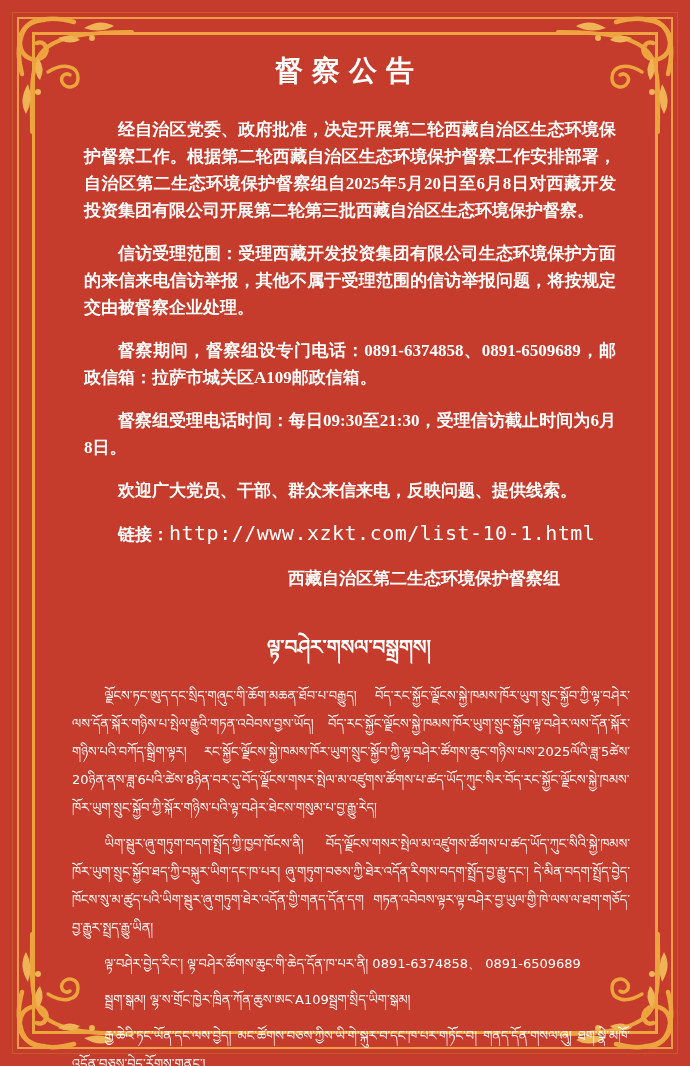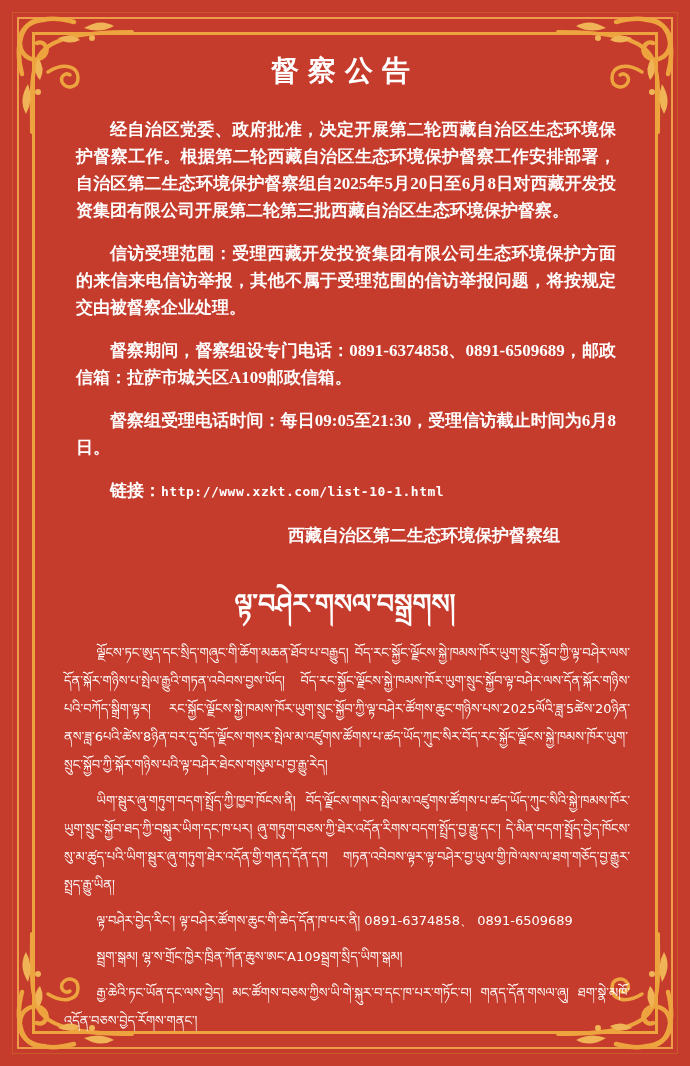--- a/index.html
+++ b/index.html
@@ -18,7 +18,7 @@
   
   .frame{position:absolute;inset:32px;border:3px solid #eda43e;pointer-events:none;}
   .ornaments{position:absolute;left:0;top:0;pointer-events:none;}
-  .content{position:absolute;inset:0;padding-top:52px;box-sizing:border-box;}
+  .content{position:absolute;inset:0;padding-top:52px;box-sizing:border-box;padding-left:8px;}
 
   .zh-title{
     margin:0;text-align:center;

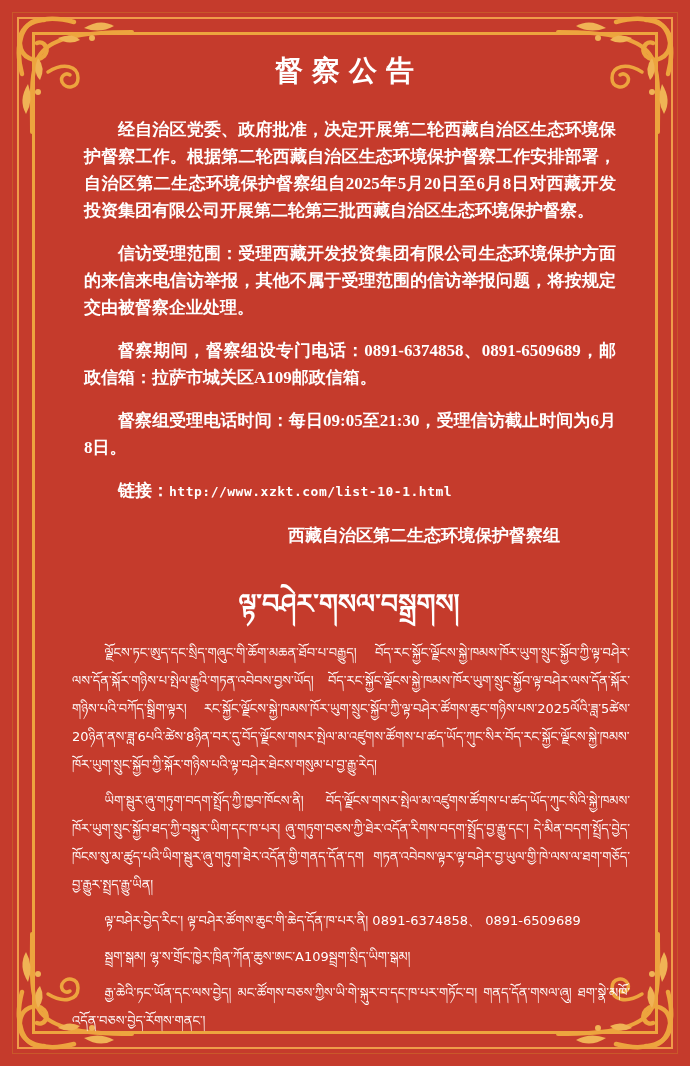--- a/index.html
+++ b/index.html
@@ -87,7 +87,7 @@
       <p>经自治区党委、政府批准，决定开展第二轮西藏自治区生态环境保护督察工作。根据第二轮西藏自治区生态环境保护督察工作安排部署，自治区第二生态环境保护督察组自2025年5月20日至6月8日对西藏开发投资集团有限公司开展第二轮第三批西藏自治区生态环境保护督察。</p>
       <p>信访受理范围：受理西藏开发投资集团有限公司生态环境保护方面的来信来电信访举报，其他不属于受理范围的信访举报问题，将按规定交由被督察企业处理。</p>
       <p>督察期间，督察组设专门电话：0891-6374858、0891-6509689，邮政信箱：拉萨市城关区A109邮政信箱。</p>
-      <p>督察组受理电话时间：每日09:05至21:30，受理信访截止时间为6月8日。</p>
+      <p>督察组受理电话时间：每日09:30至21:30，受理信访截止时间为6月8日。</p>
       <p><span>链接：</span><span class="url">http://www.xzkt.com/list-10-1.html</span></p>
     </div>
 

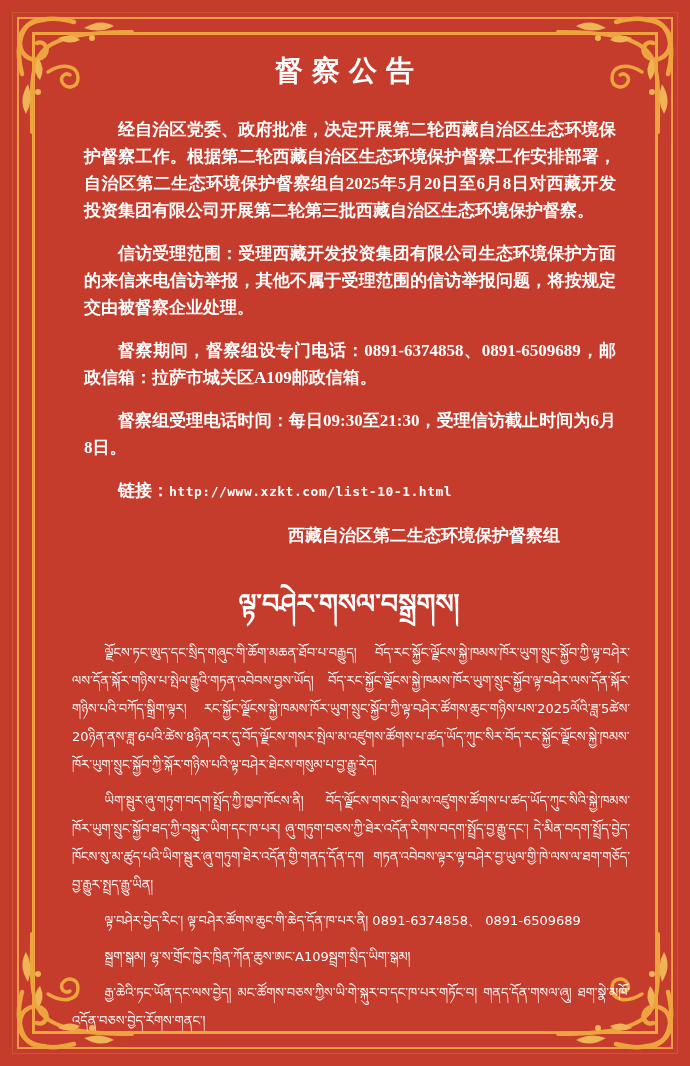--- a/index.html
+++ b/index.html
@@ -88,6 +88,7 @@
       <p>信访受理范围：受理西藏开发投资集团有限公司生态环境保护方面的来信来电信访举报，其他不属于受理范围的信访举报问题，将按规定交由被督察企业处理。</p>
       <p>督察期间，督察组设专门电话：0891-6374858、0891-6509689，邮政信箱：拉萨市城关区A109邮政信箱。</p>
       <p>督察组受理电话时间：每日09:30至21:30，受理信访截止时间为6月8日。</p>
+      <p>欢迎广大党员、干部、群众来信来电，反映问题、提供线索。</p>
       <p><span>链接：</span><span class="url">http://www.xzkt.com/list-10-1.html</span></p>
     </div>
 

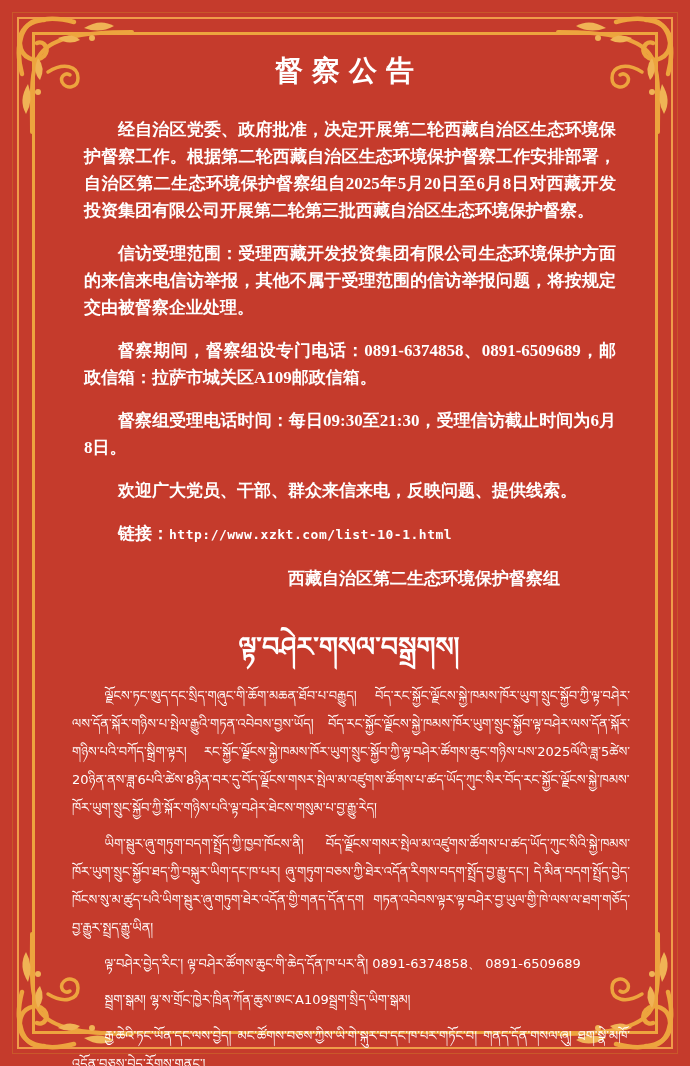--- a/index.html
+++ b/index.html
@@ -30,7 +30,7 @@
     text-align:justify;
   }
   .zh-body p{margin:16px;text-indent:2em;}
-  .url{font-family:"DejaVu Sans Mono","Liberation Mono",monospace;font-weight:700;font-size:13px;letter-spacing:0.5px;}
+  .url{font-family:"DejaVu Sans Mono","Liberation Mono",monospace;font-weight:400;font-size:20px;letter-spacing:0.5px;}
   .zh-sign{width:340px;margin:10px 62px 0 auto;font-size:17px;font-weight:700;line-height:30px;}
 
   .bo-title{

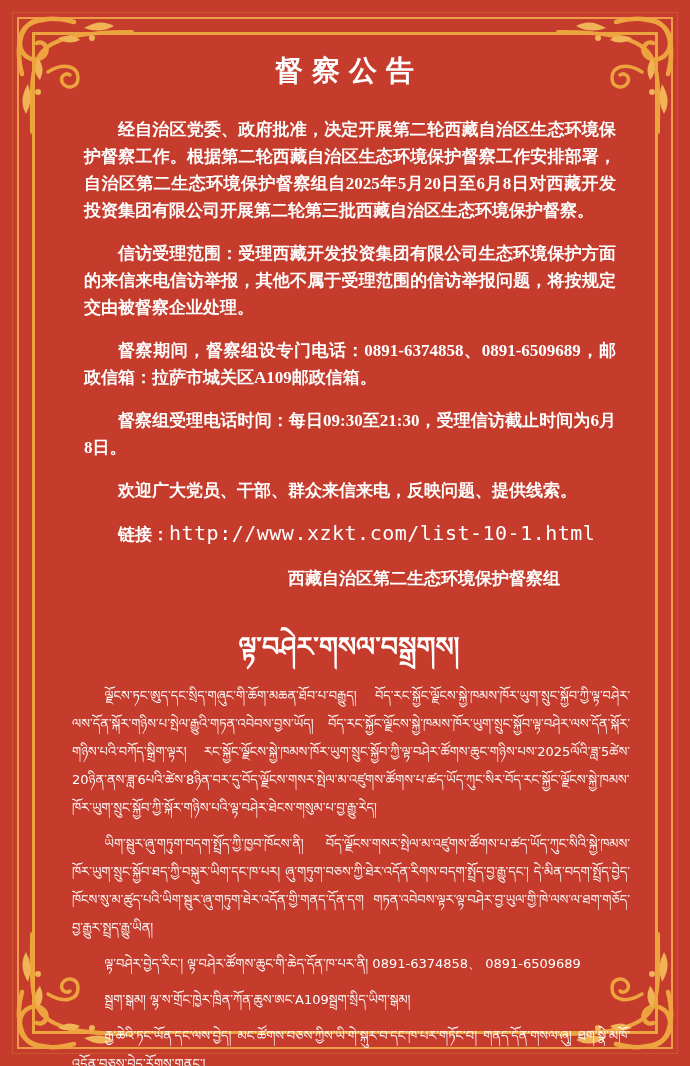--- a/index.html
+++ b/index.html
@@ -35,7 +35,7 @@
 
   .bo-title{
     margin:36px 0 0 0;text-align:center;
-    font-size:27px;font-weight:700;line-height:34px;
+    font-size:20px;font-weight:700;line-height:34px;
   }
   .bo-body{
     margin:18px 52px 0 56px;

